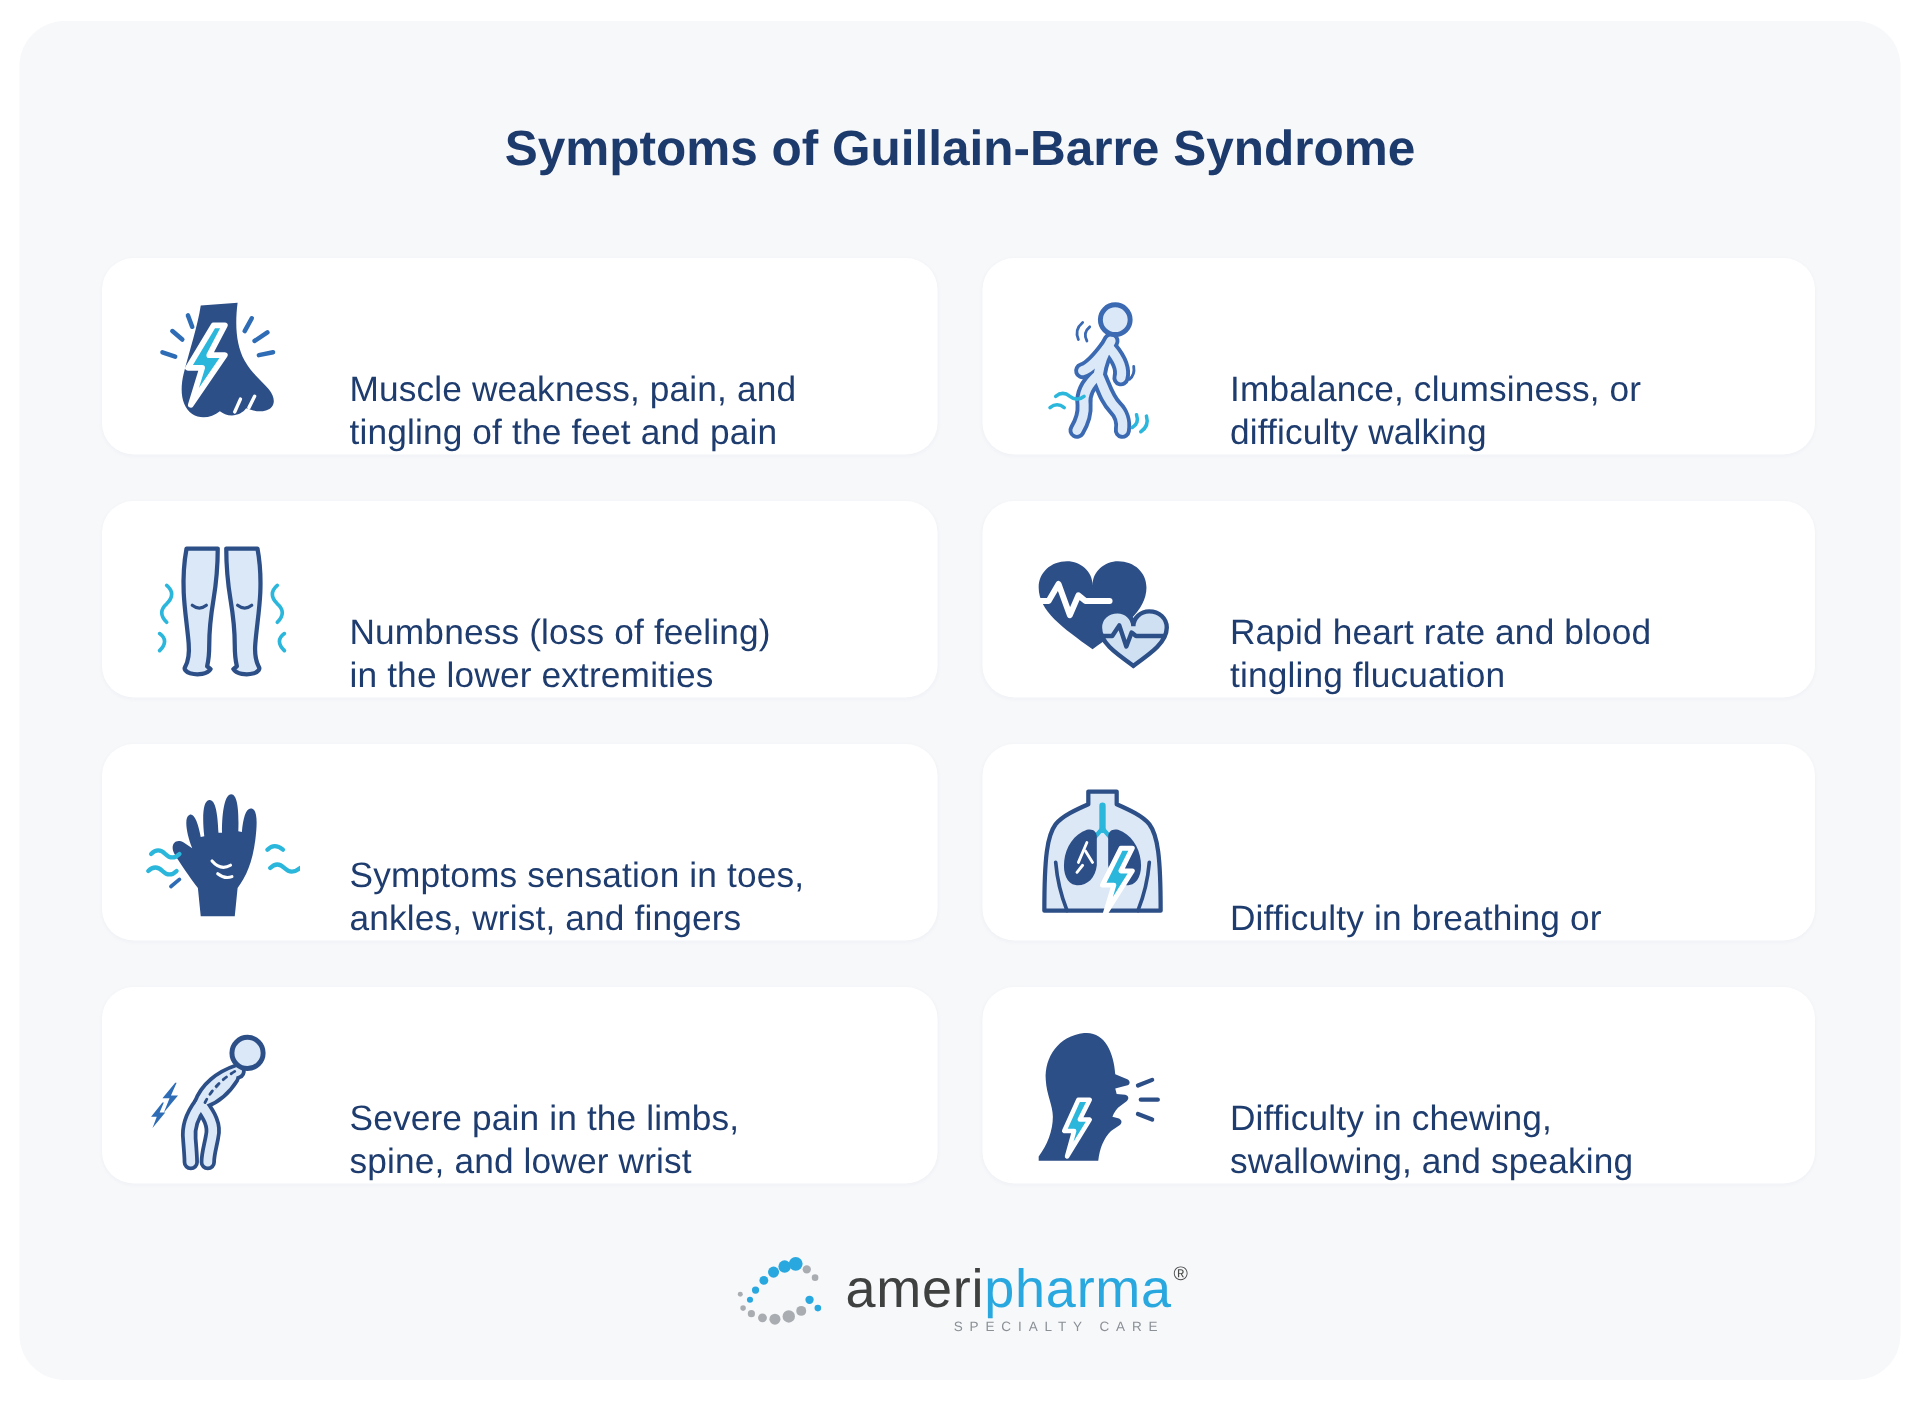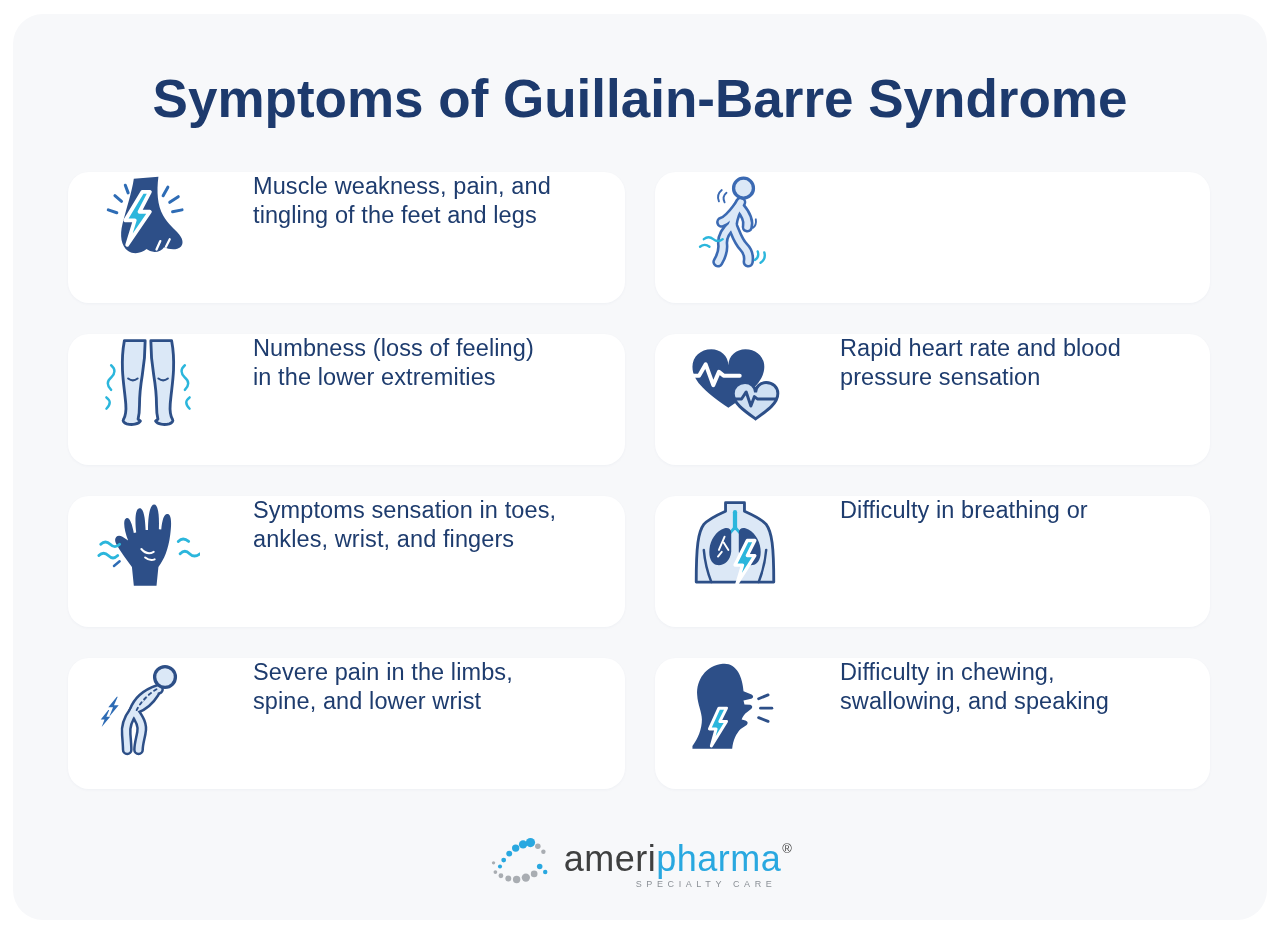--- a/index.html
+++ b/index.html
@@ -13,7 +13,7 @@
   }
   h1.title{
     position:absolute;left:0;top:76px;width:100%;margin:0;
-    text-align:center;font-size:53px;line-height:46px;font-weight:bold;
+    text-align:center;font-size:33px;line-height:46px;font-weight:bold;
     color:#1d3a6d;letter-spacing:0px;
   }
   .grid{

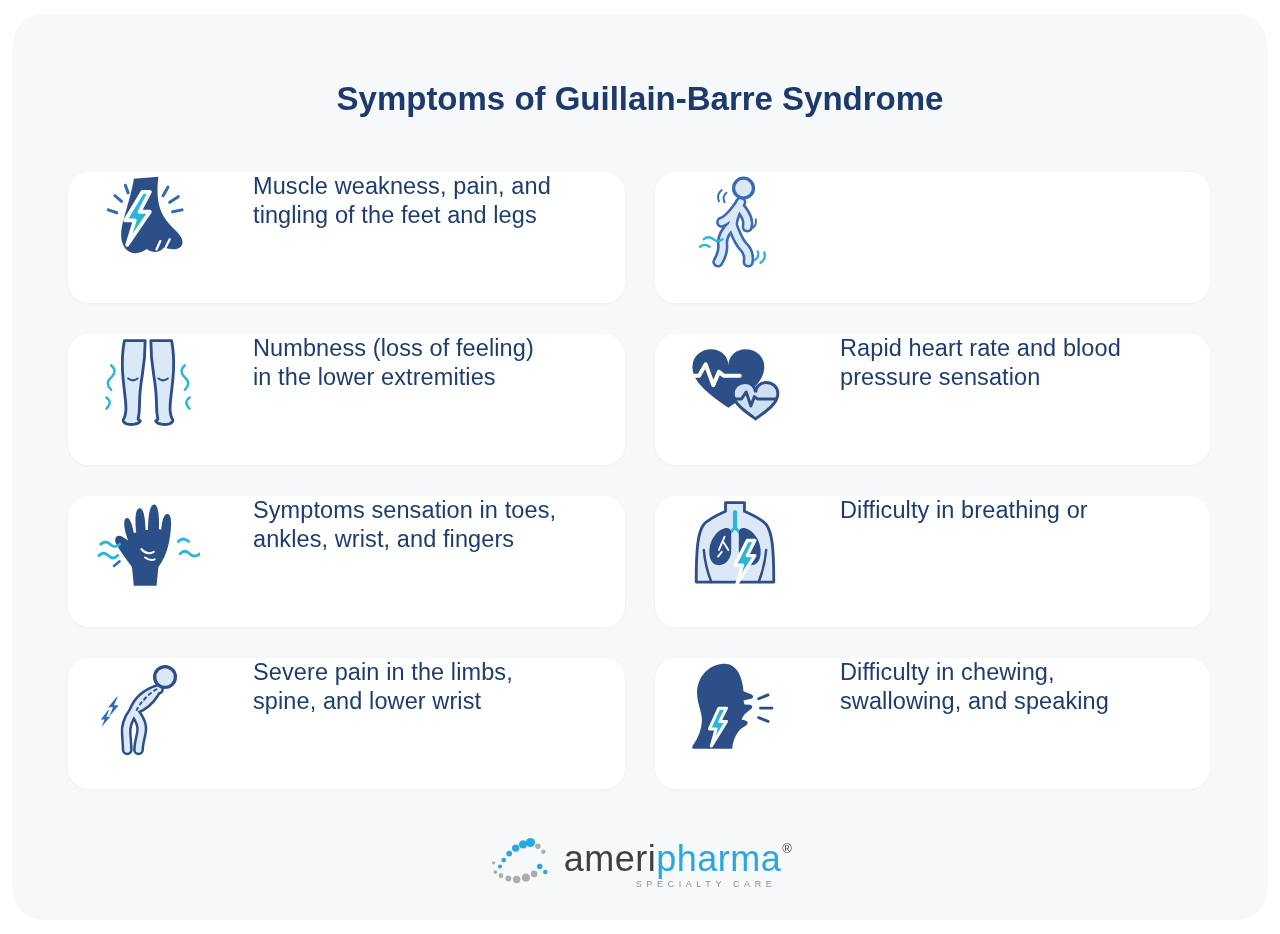--- a/index.html
+++ b/index.html
@@ -22,9 +22,8 @@
     grid-auto-rows:131px;row-gap:31px;
   }
   .card{
-    background:#ffffff;border-radius:21px;display:flex;align-items:flex-start;
+    background:#ffffff;border-radius:21px;display:flex;align-items:flex-end;
     box-shadow:0 1px 3px rgba(30,60,110,0.04);
-    gap:20px;
   }
   .icon-wrap{
     width:106px;height:106px;margin-left:27px;flex:0 0 auto;

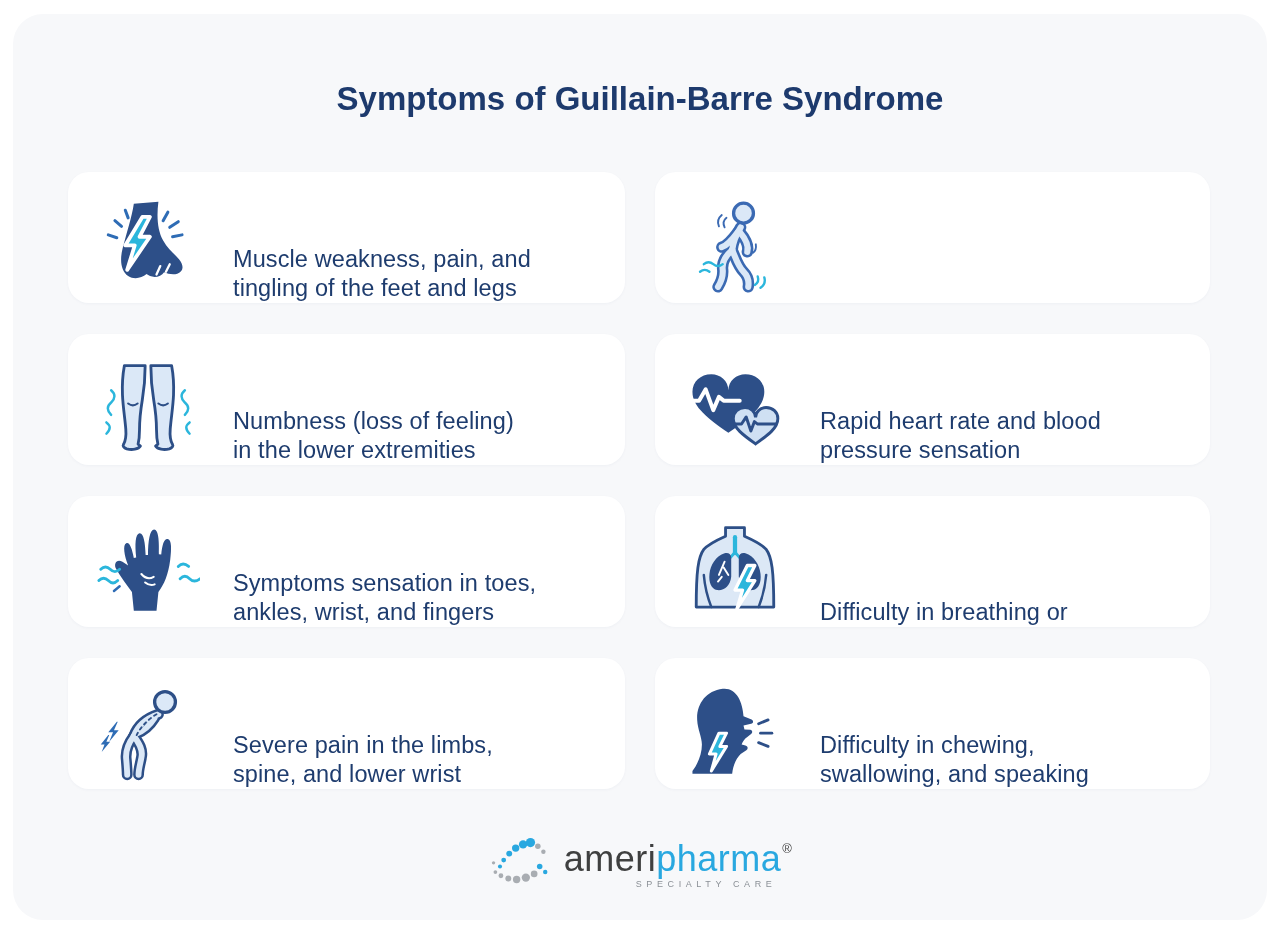--- a/index.html
+++ b/index.html
@@ -111,6 +111,10 @@
           <path d="M82,95 q6,-4 4,-11" stroke="#2bb6dc" stroke-width="2.5"></path>
         </g>
       </svg>
+    </div>
+    <div class="card-text">
+      <span>Imbalance, clumsiness, or</span>
+      <span>difficulty walking</span>
     </div>
   </div>
 

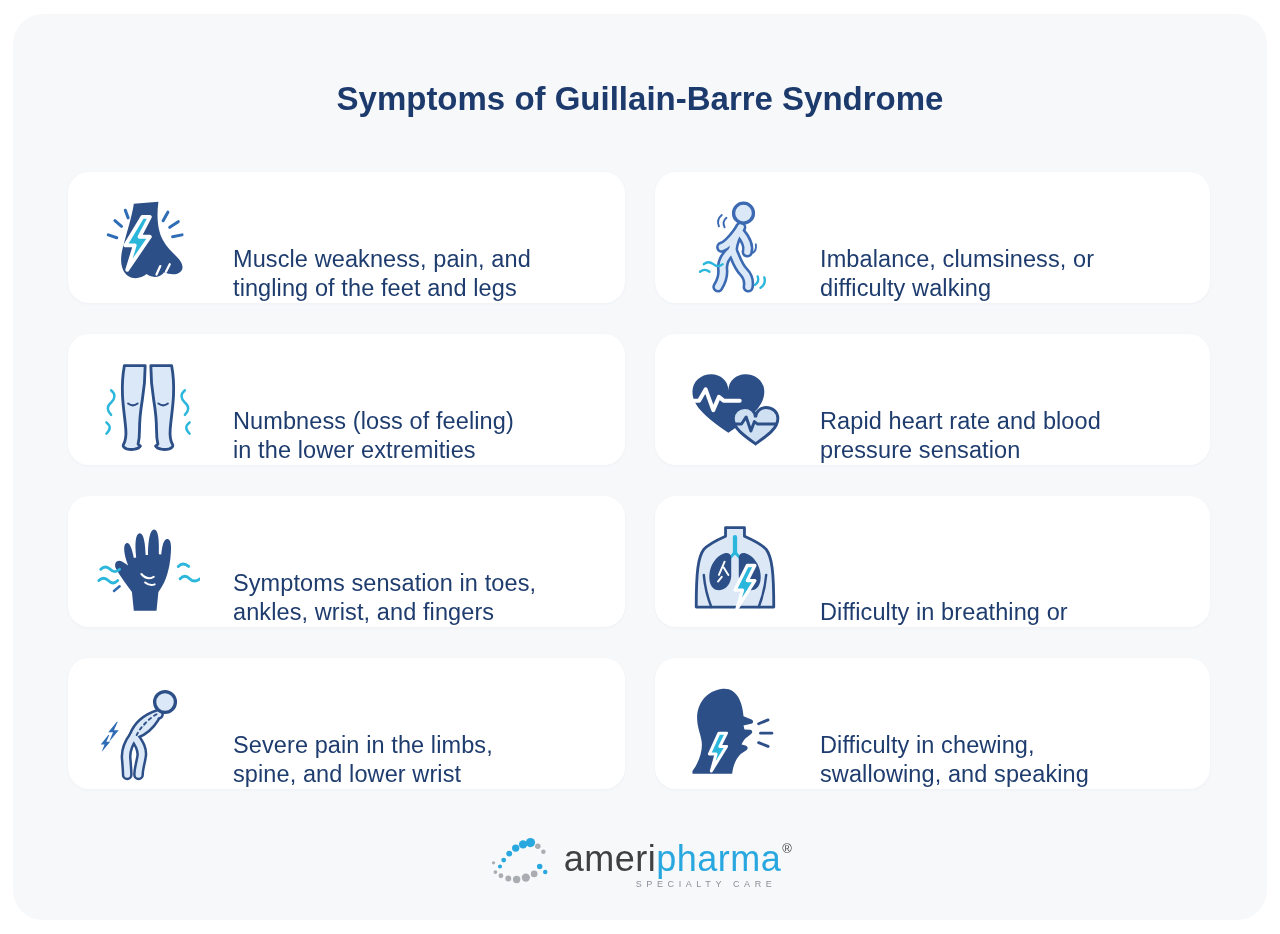--- a/index.html
+++ b/index.html
@@ -79,7 +79,7 @@
     </div>
     <div class="card-text">
       <span>Muscle weakness, pain, and</span>
-      <span>tingling of the feet and legs</span>
+      <span>tingling of the feet and pain</span>
     </div>
   </div>
 

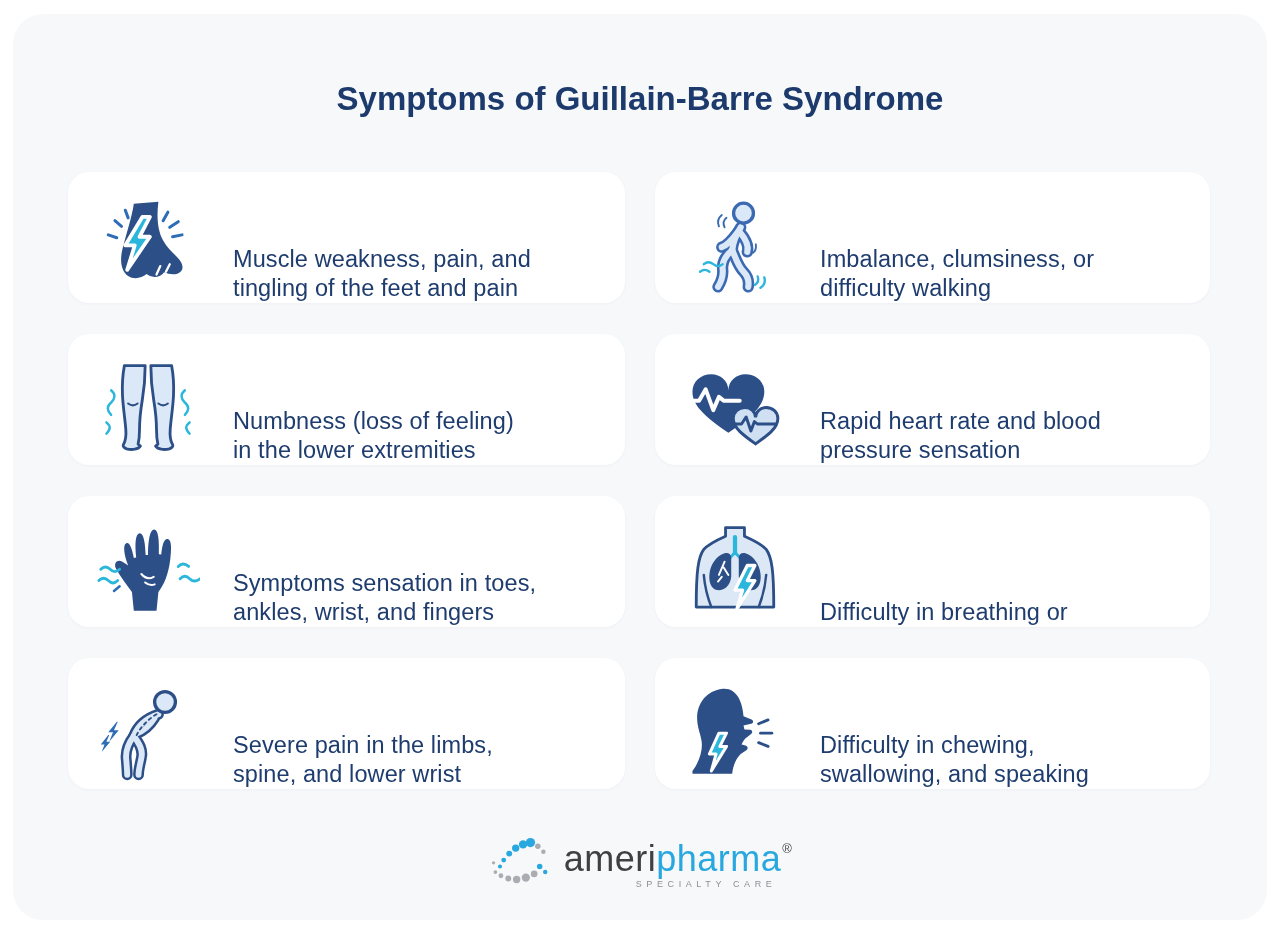--- a/index.html
+++ b/index.html
@@ -156,7 +156,7 @@
     </div>
     <div class="card-text">
       <span>Rapid heart rate and blood</span>
-      <span>pressure sensation</span>
+      <span>tingling flucuation</span>
     </div>
   </div>
 

